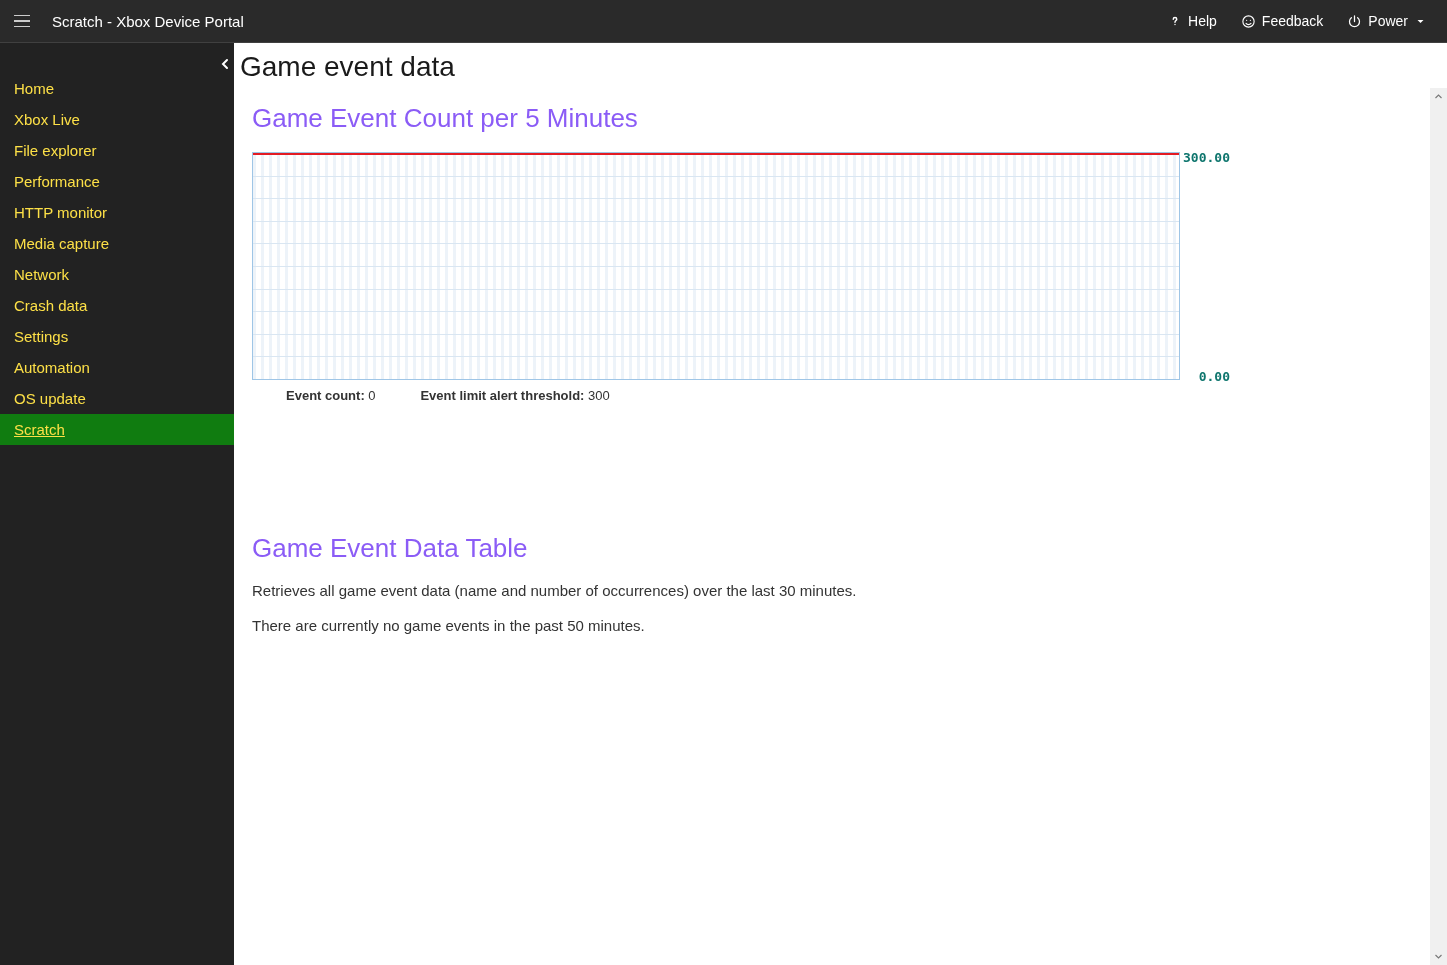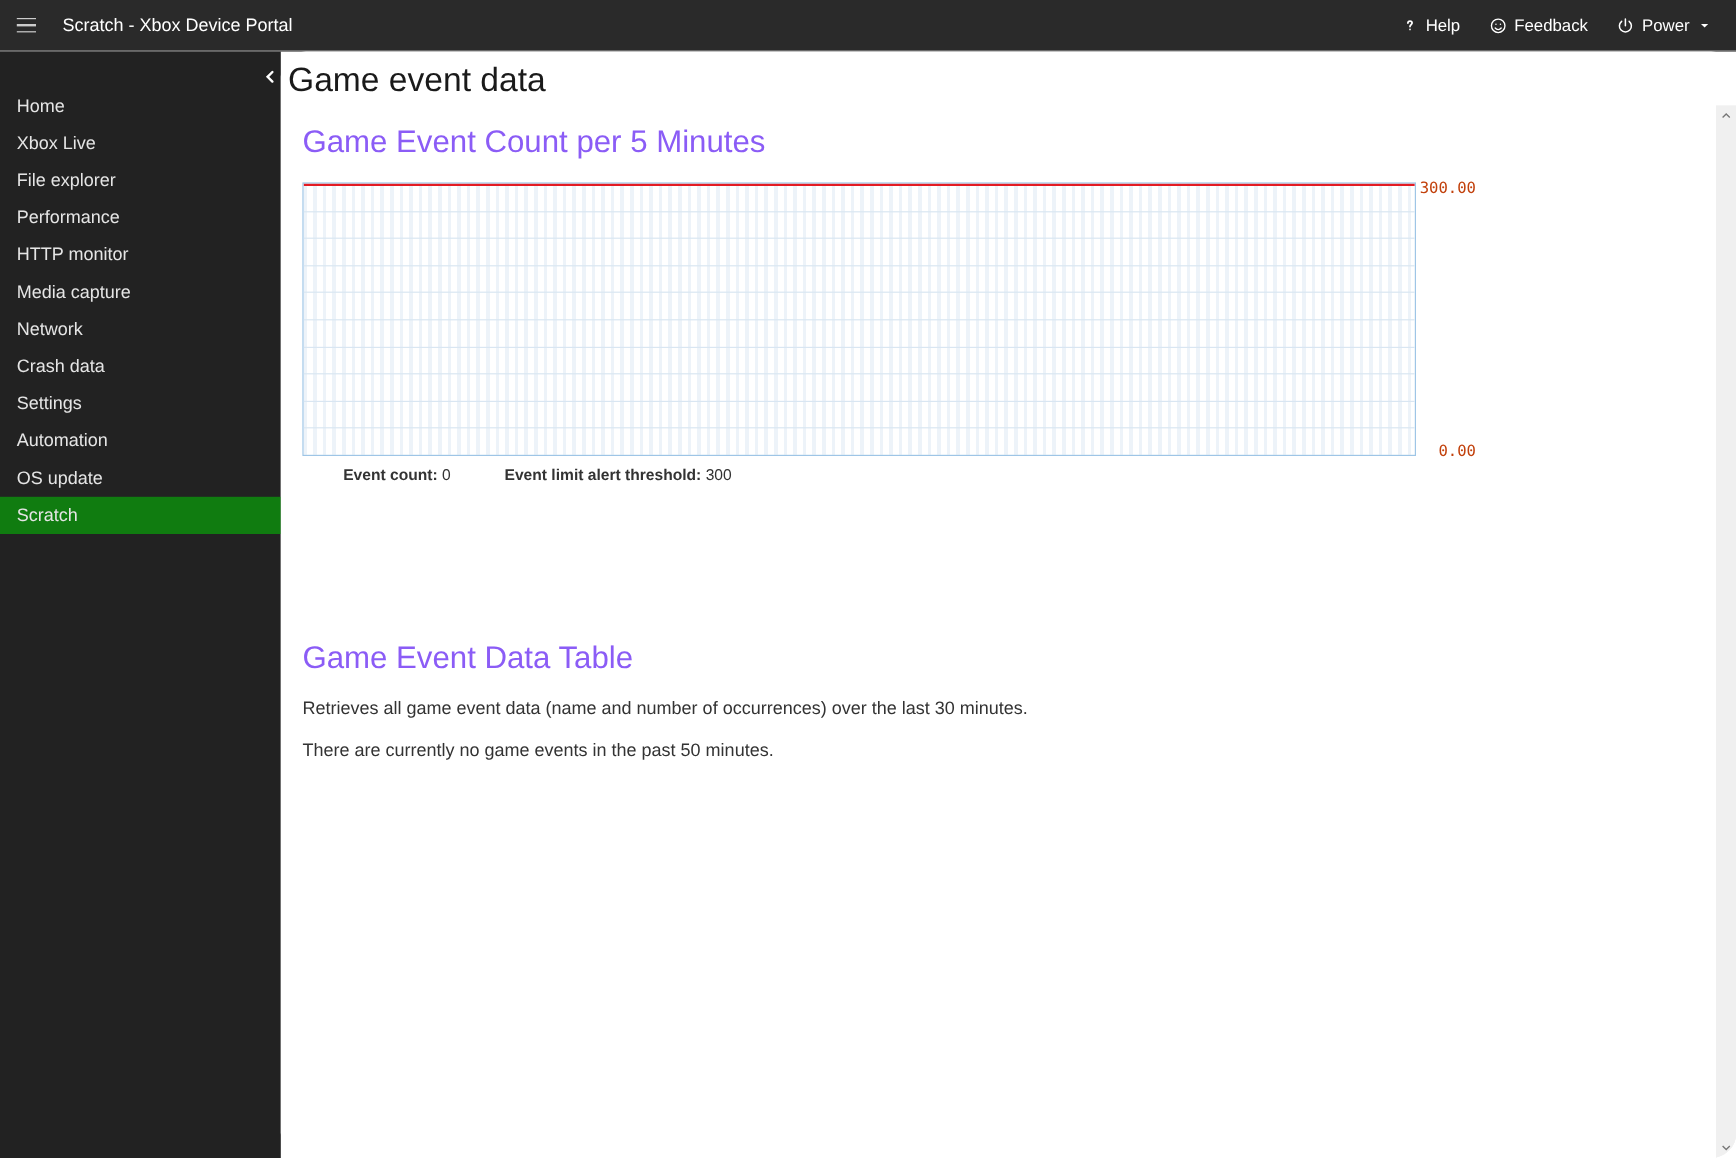--- a/index.html
+++ b/index.html
@@ -200,7 +200,6 @@
     .content-area {
       position: relative;
       height: calc(100% - 0px);
-      border-radius: 21px;
     }
   </style>
 </head>

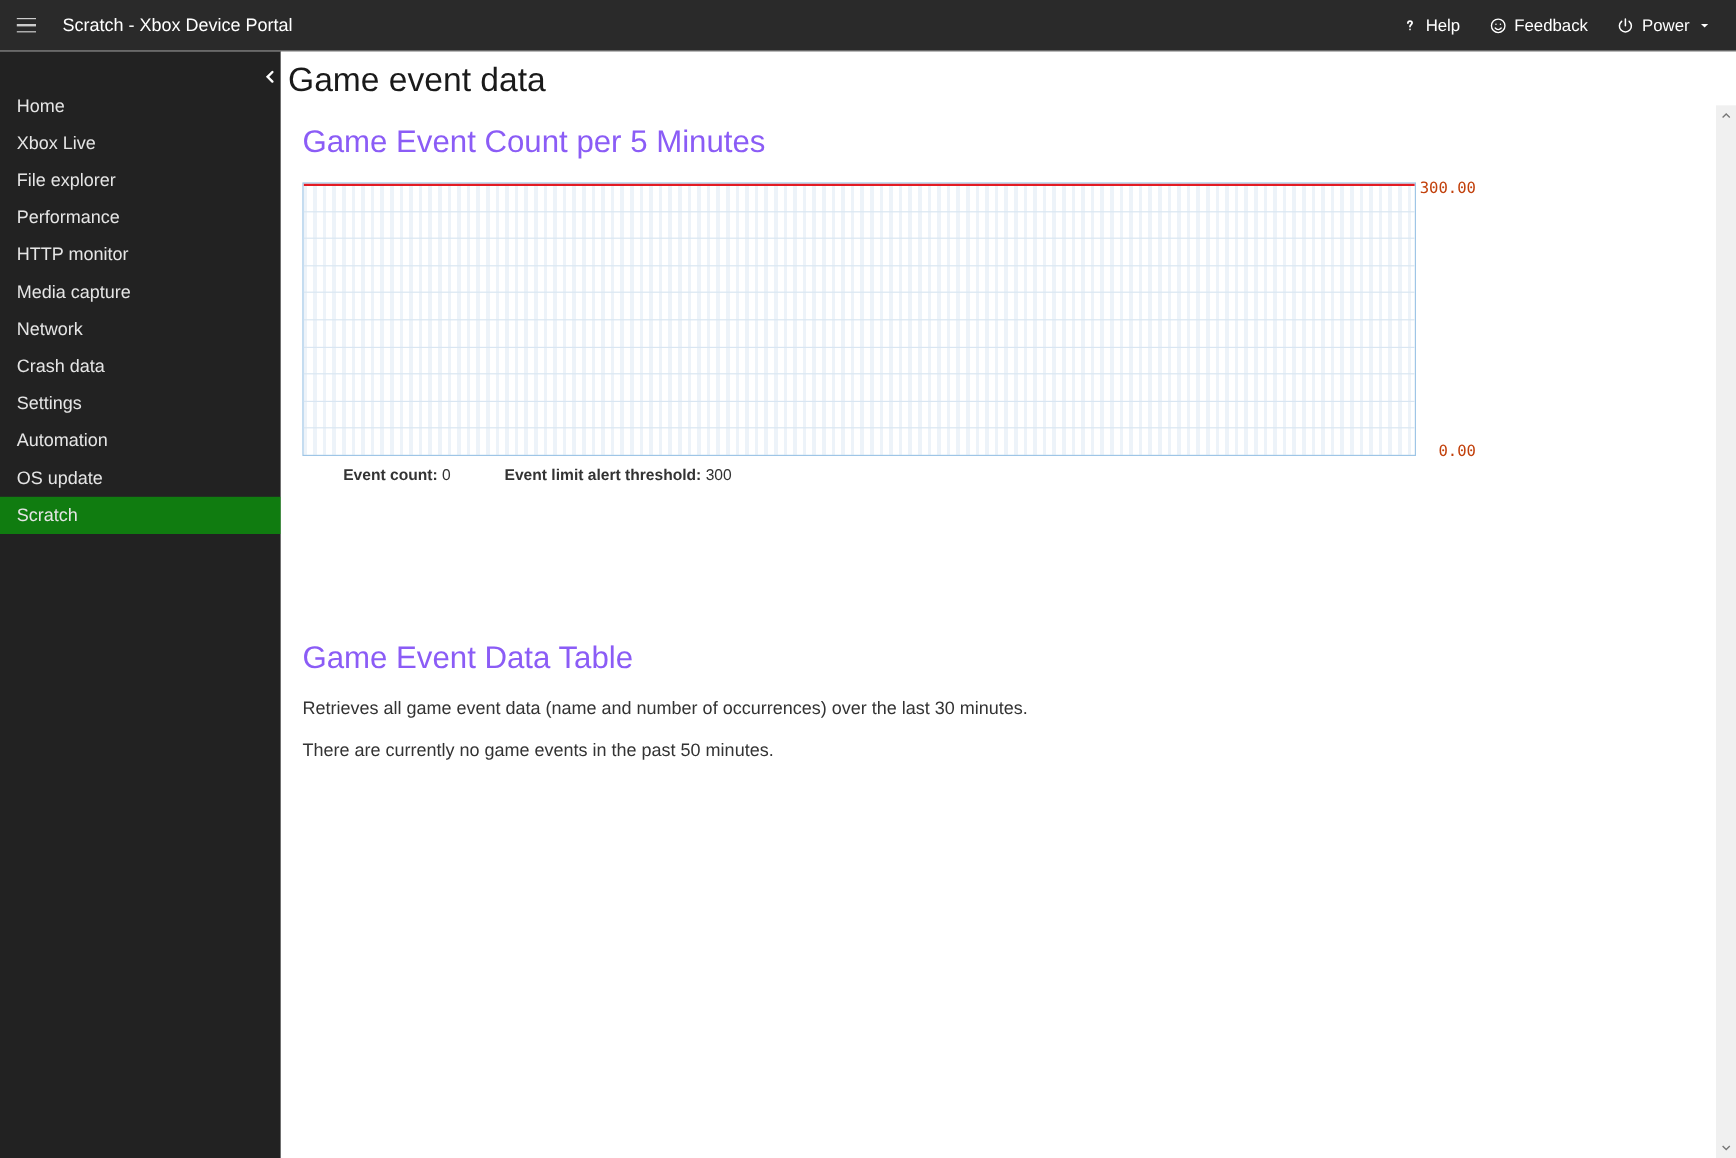--- a/index.html
+++ b/index.html
@@ -93,7 +93,7 @@
       padding: 7px 14px;
       font-size: 15px;
       cursor: pointer;
-      color: #e5e5e5;
+      color: #fde047;
     }
     .sidebar-item.active {
       background: #107c10;

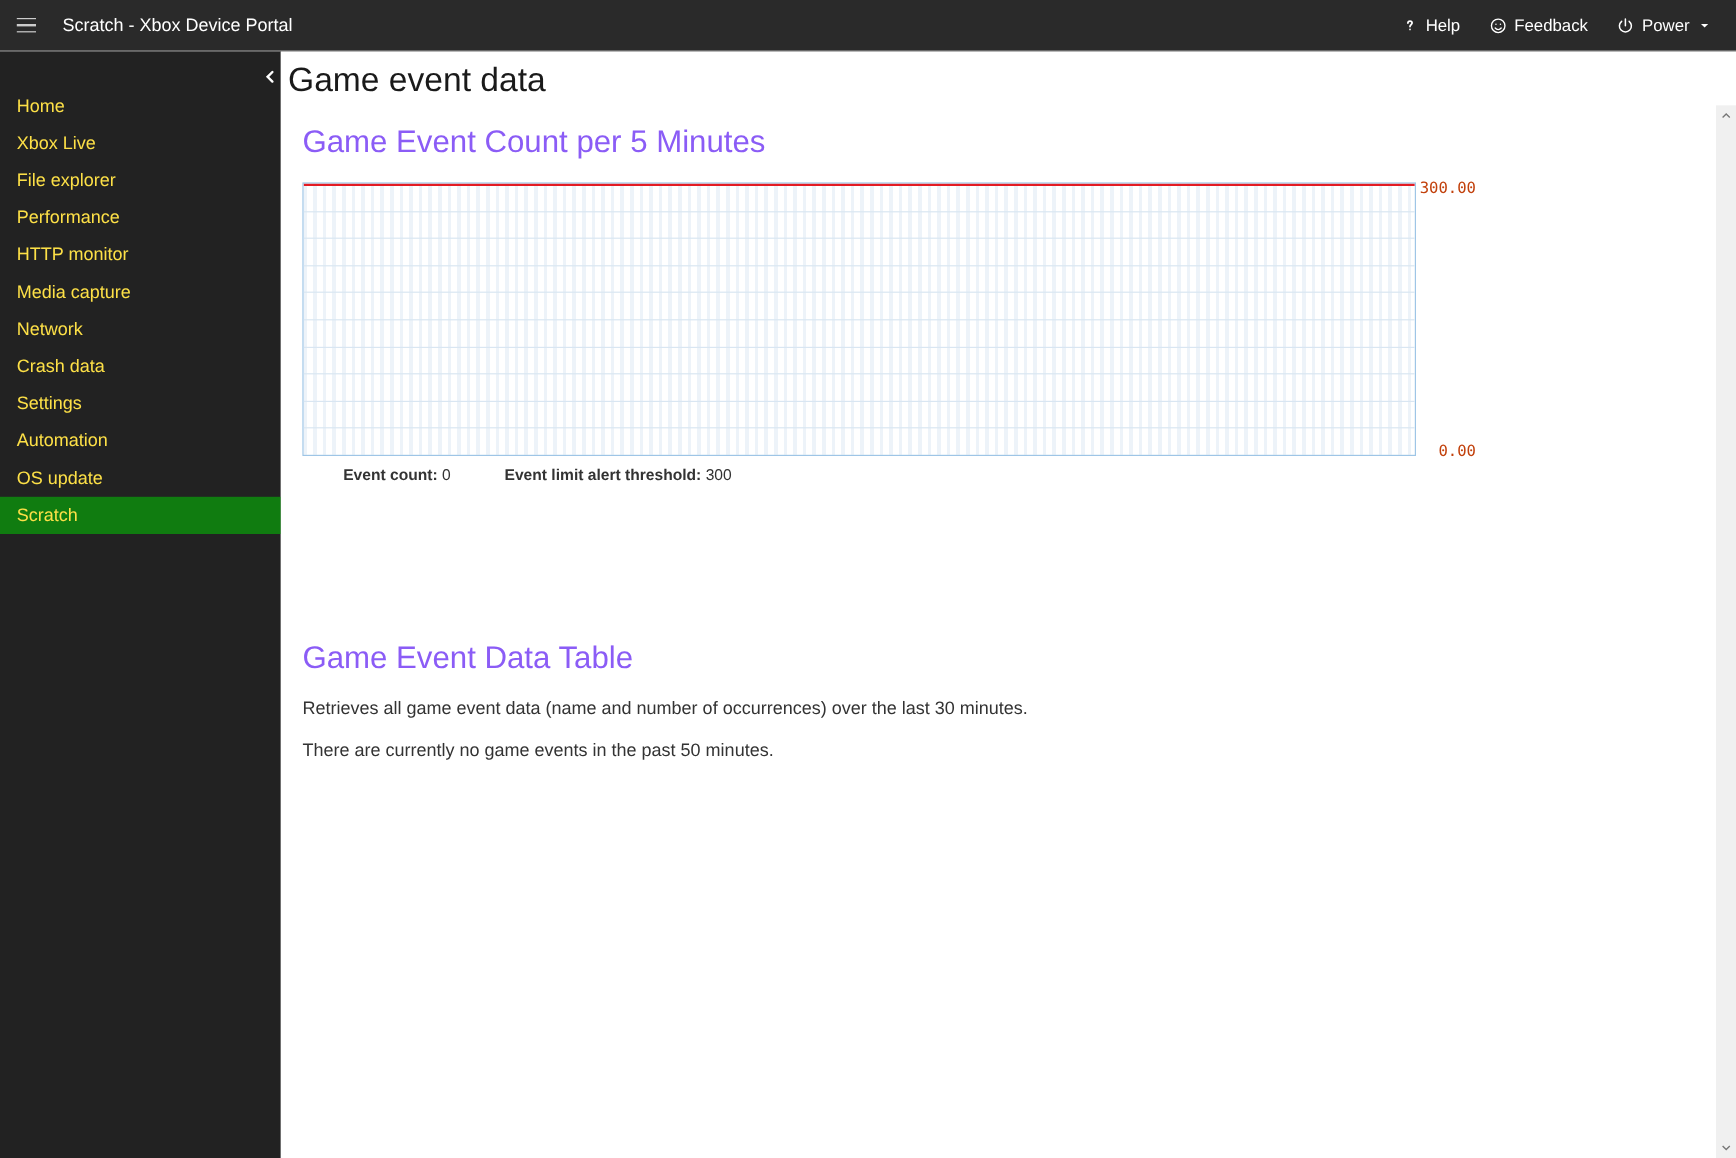--- a/index.html
+++ b/index.html
@@ -162,7 +162,8 @@
       right: -50px;
       font-family: "Consolas", monospace;
       font-size: 13px;
-      color: #c2410c;
+      color: #0f766e;
+      font-weight: bold;
     }
     .chart-max-label { top: -2px; }
     .chart-min-label { bottom: -4px; }

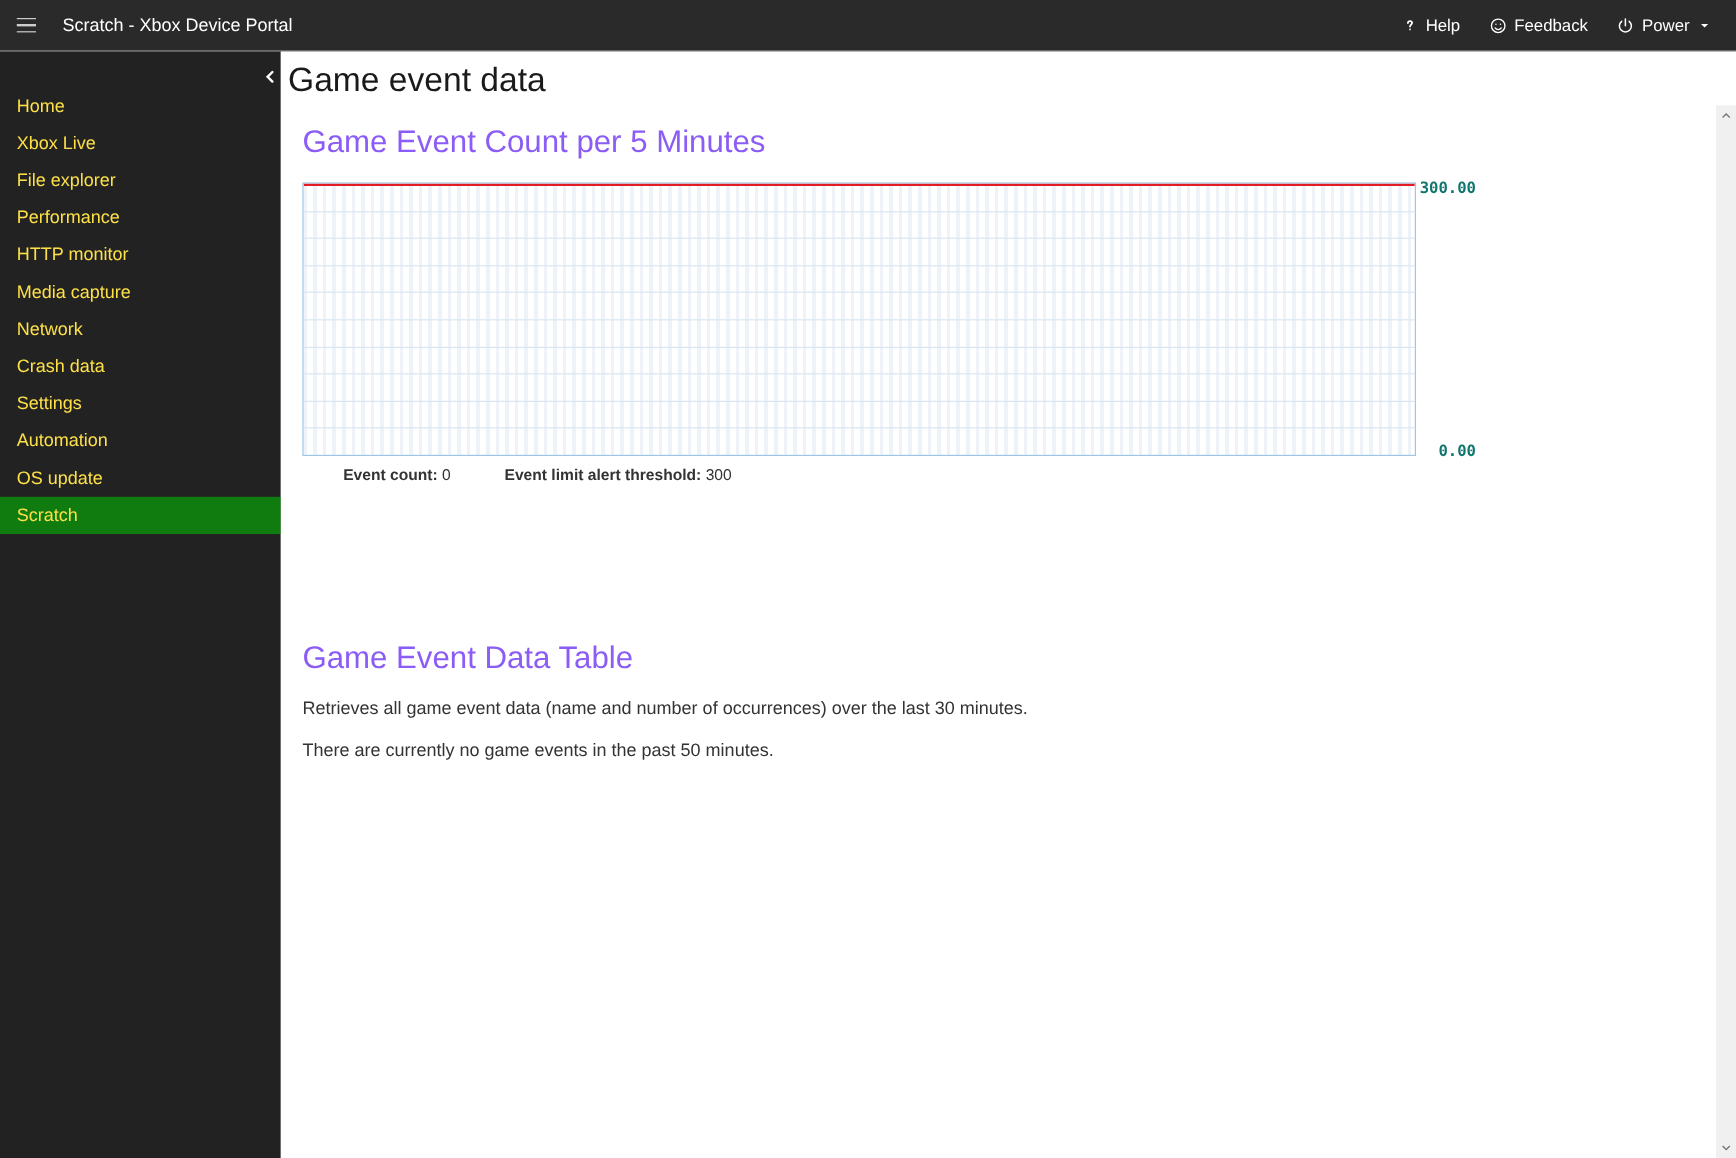--- a/index.html
+++ b/index.html
@@ -97,6 +97,7 @@
     }
     .sidebar-item.active {
       background: #107c10;
+      text-decoration: underline;
     }
     .main {
       flex: 1;

